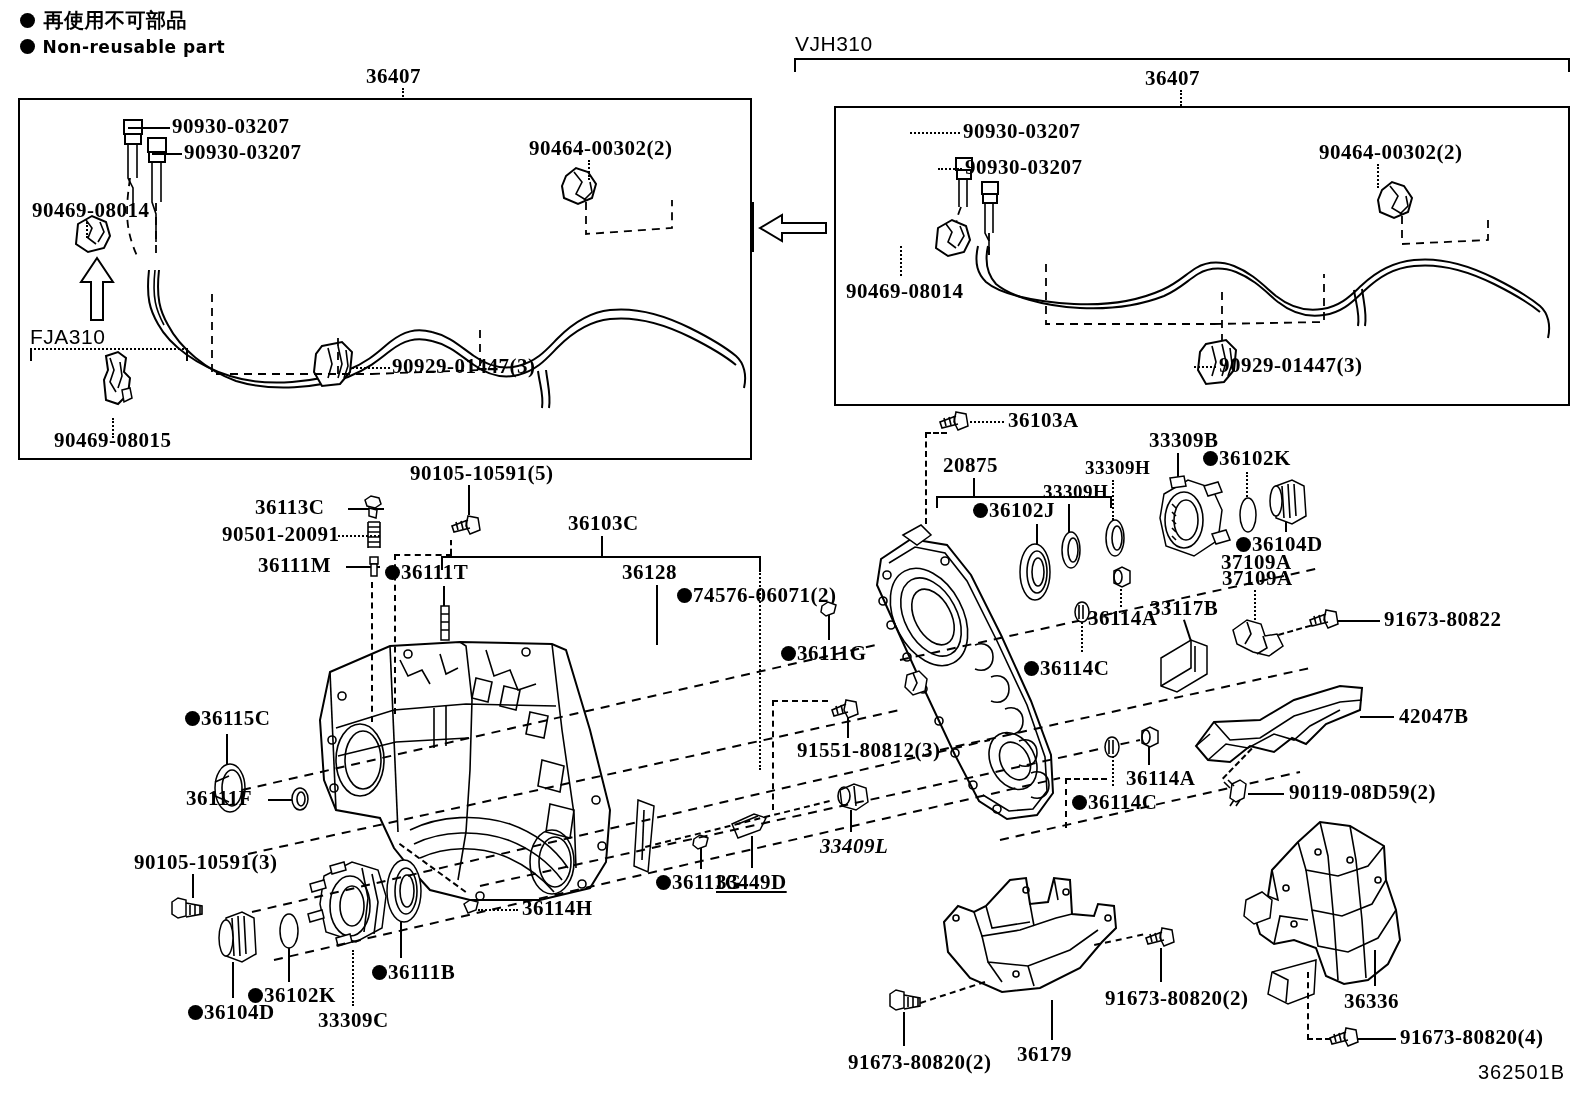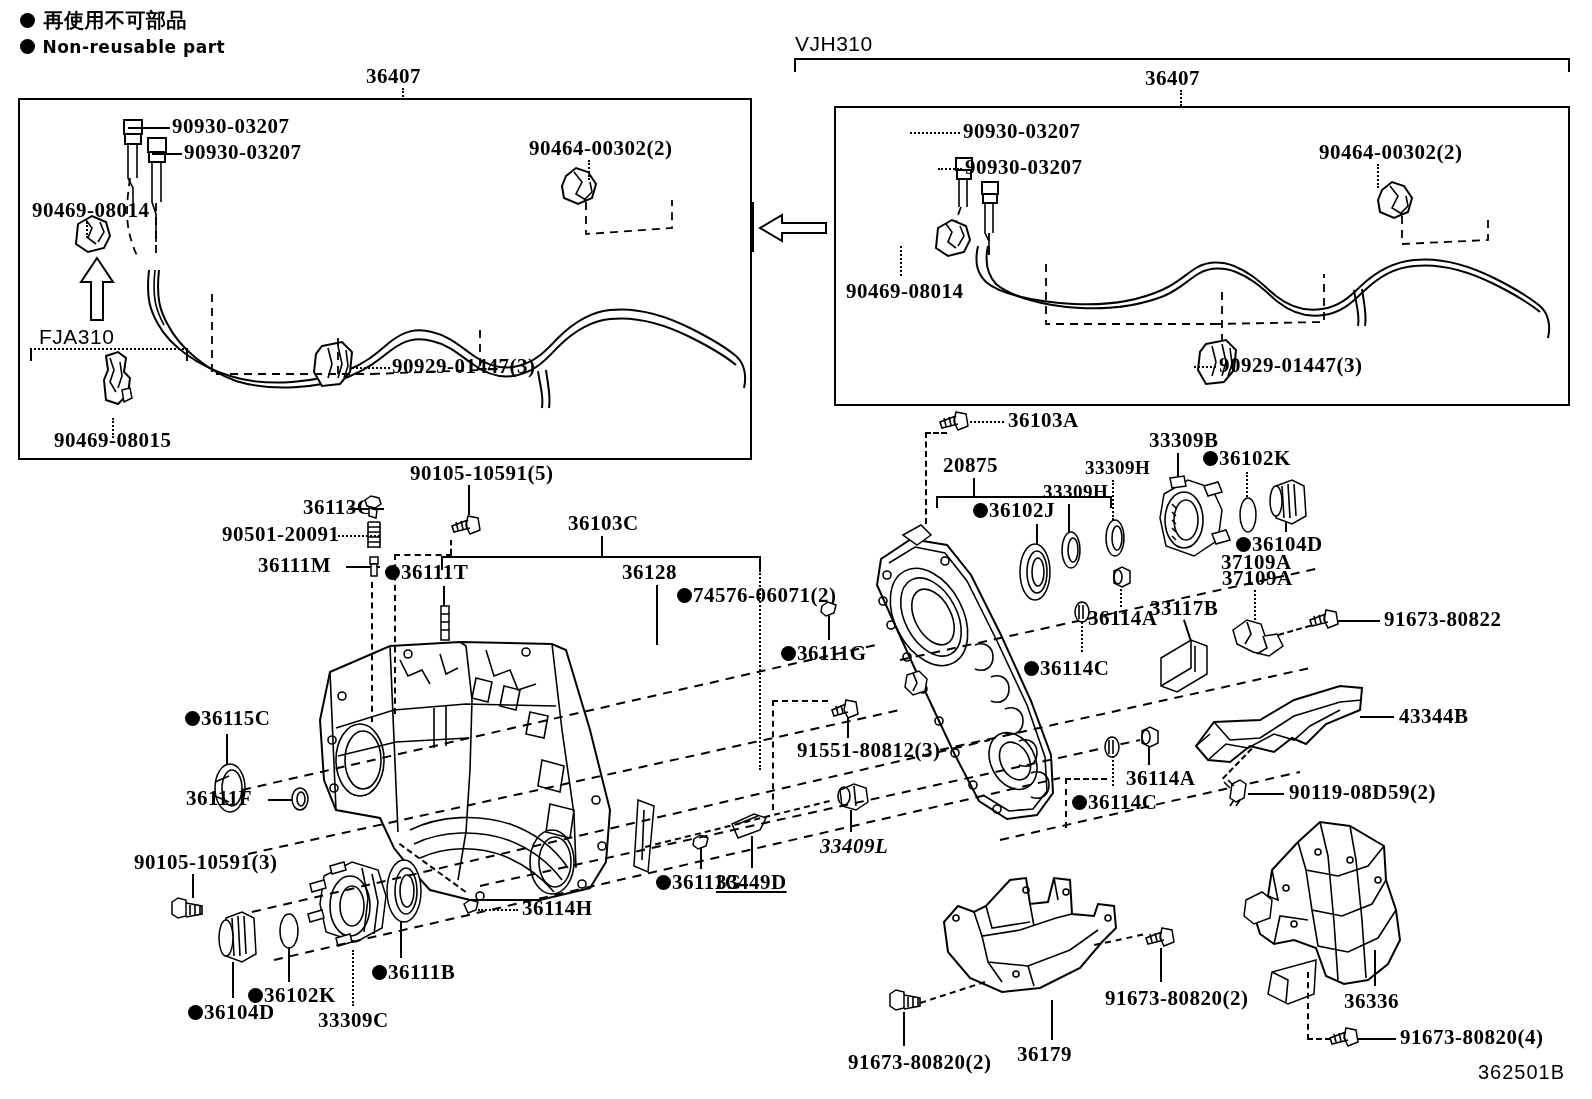--- a/index.html
+++ b/index.html
@@ -139,7 +139,7 @@
     <path class="stf" d="M19 2 L35 26 L25 26 L25 64 L13 64 L13 26 L3 26 Z"></path>
   </svg>
 
-  <div class="lbl grp" style="left:39px;top:326px;">FJA310</div>
+  <div class="lbl grp" style="left:30px;top:326px;">FJA310</div>
   <div class="brk" style="left:30px;top:348px;width:158px;"></div>
   <svg class="sv" style="left:96px;top:348px;" width="48" height="72" viewBox="0 0 48 72">
     <path class="stf" d="M10 8 l12 -4 l8 6 l-2 14 l6 6 l-2 16 l-10 10 l-12 -4 l-2 -20 l4 -10 z"></path>

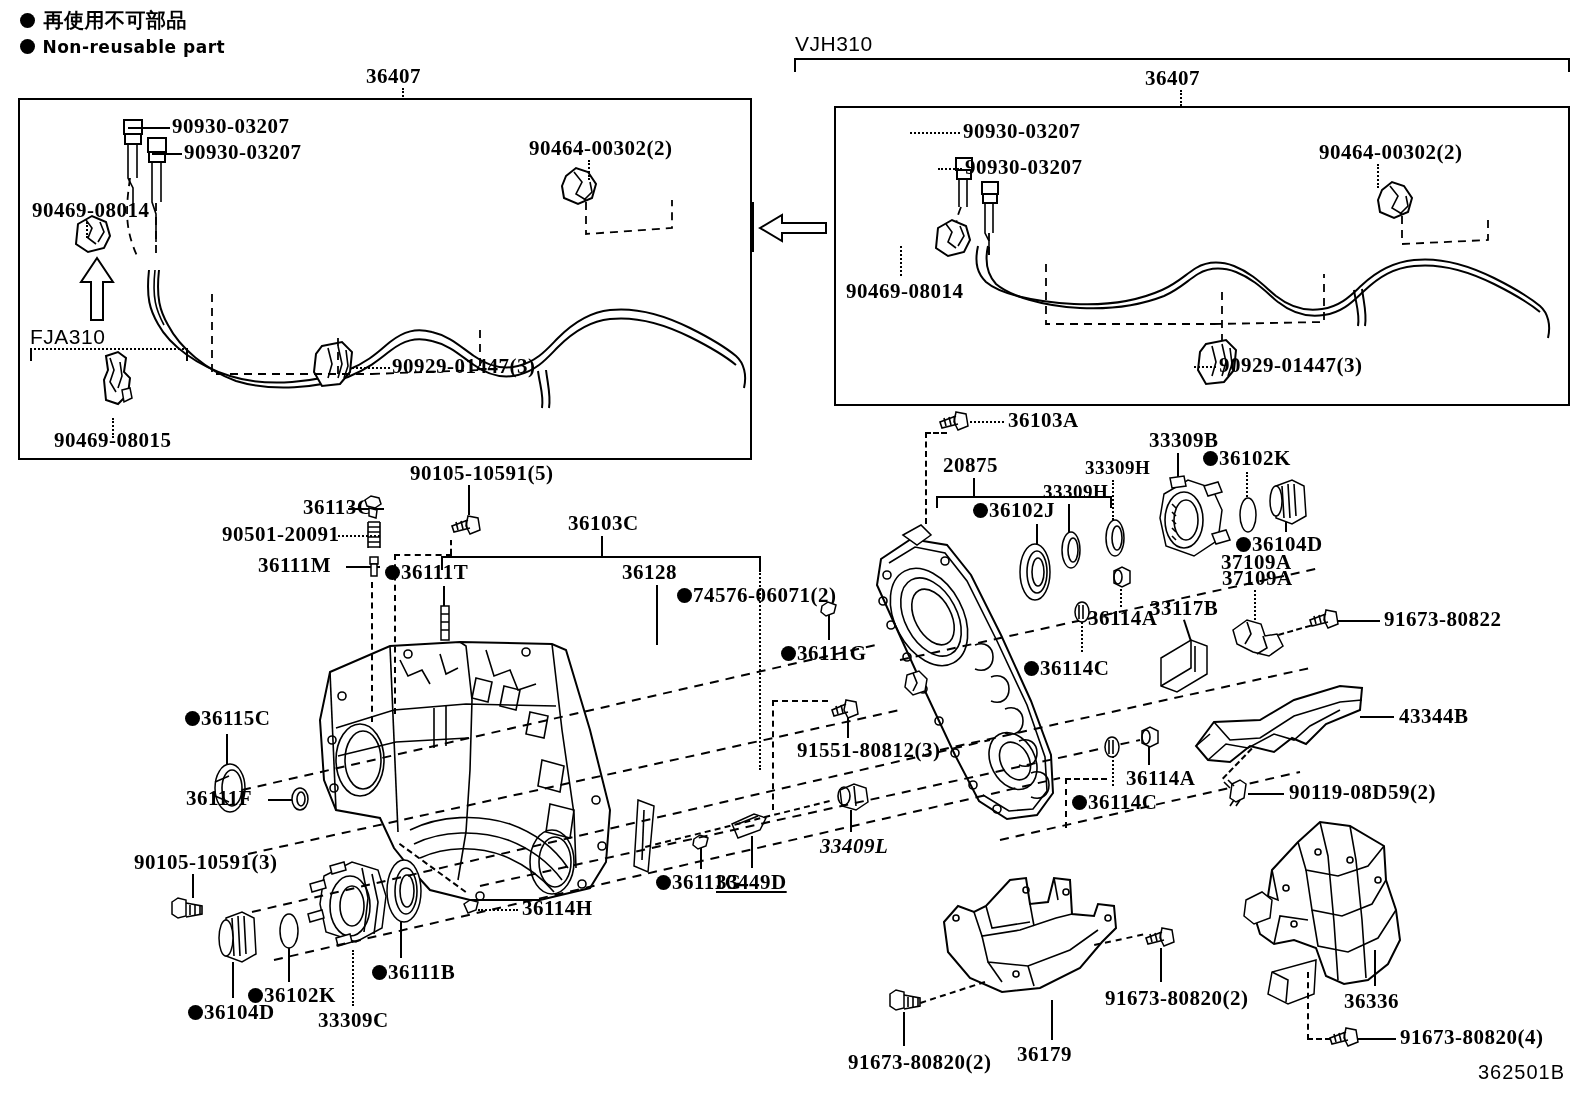--- a/index.html
+++ b/index.html
@@ -297,7 +297,7 @@
     <path class="stf1" d="M58 30 l18 -10 l10 10 l-14 10 z"></path>
   </svg>
 
-  <div class="lbl" style="left:255px;top:497px;margin-left:48px;">36113C</div>
+  <div class="lbl" style="left:255px;top:497px;">36113C</div>
   <div class="ln hln" style="left:348px;top:508px;width:36px;"></div>
   <svg class="sv" style="left:358px;top:494px;" width="30" height="30" viewBox="0 0 30 30">
     <path class="stf1" d="M7 6 l6 -4 l8 2 l2 6 l-6 4 l-8 -2 z"></path>

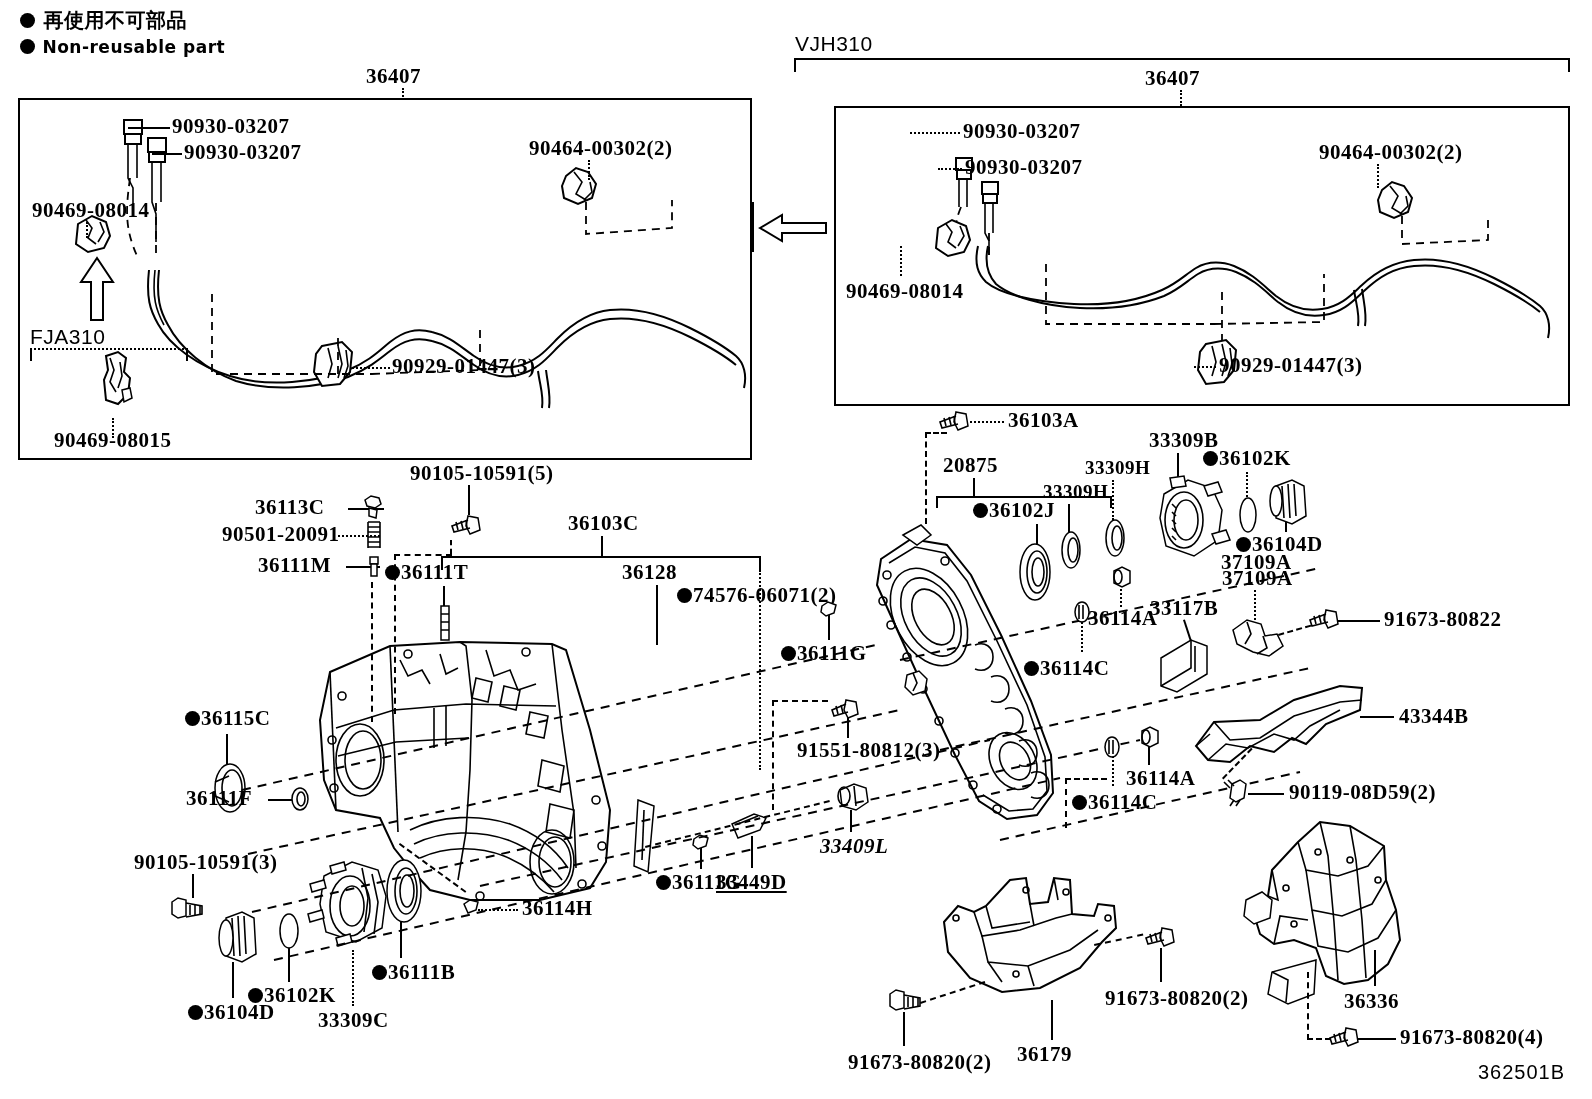--- a/index.html
+++ b/index.html
@@ -613,7 +613,7 @@
   <div class="dashv" style="left:1065px;top:778px;height:50px;"></div>
   <div class="dashln" style="left:1065px;top:778px;width:42px;"></div>
 
-  <div class="lbl" style="left:1399px;top:706px;">43344B</div>
+  <div class="lbl" style="left:1399px;top:706px;">42047B</div>
   <div class="ln hln" style="left:1360px;top:716px;width:34px;"></div>
   <svg class="sv" style="left:1190px;top:682px;" width="180" height="110" viewBox="0 0 180 110">
     <path class="st" d="M6 64 L24 40 L70 38 L104 18 L150 4 L172 6 L170 28

